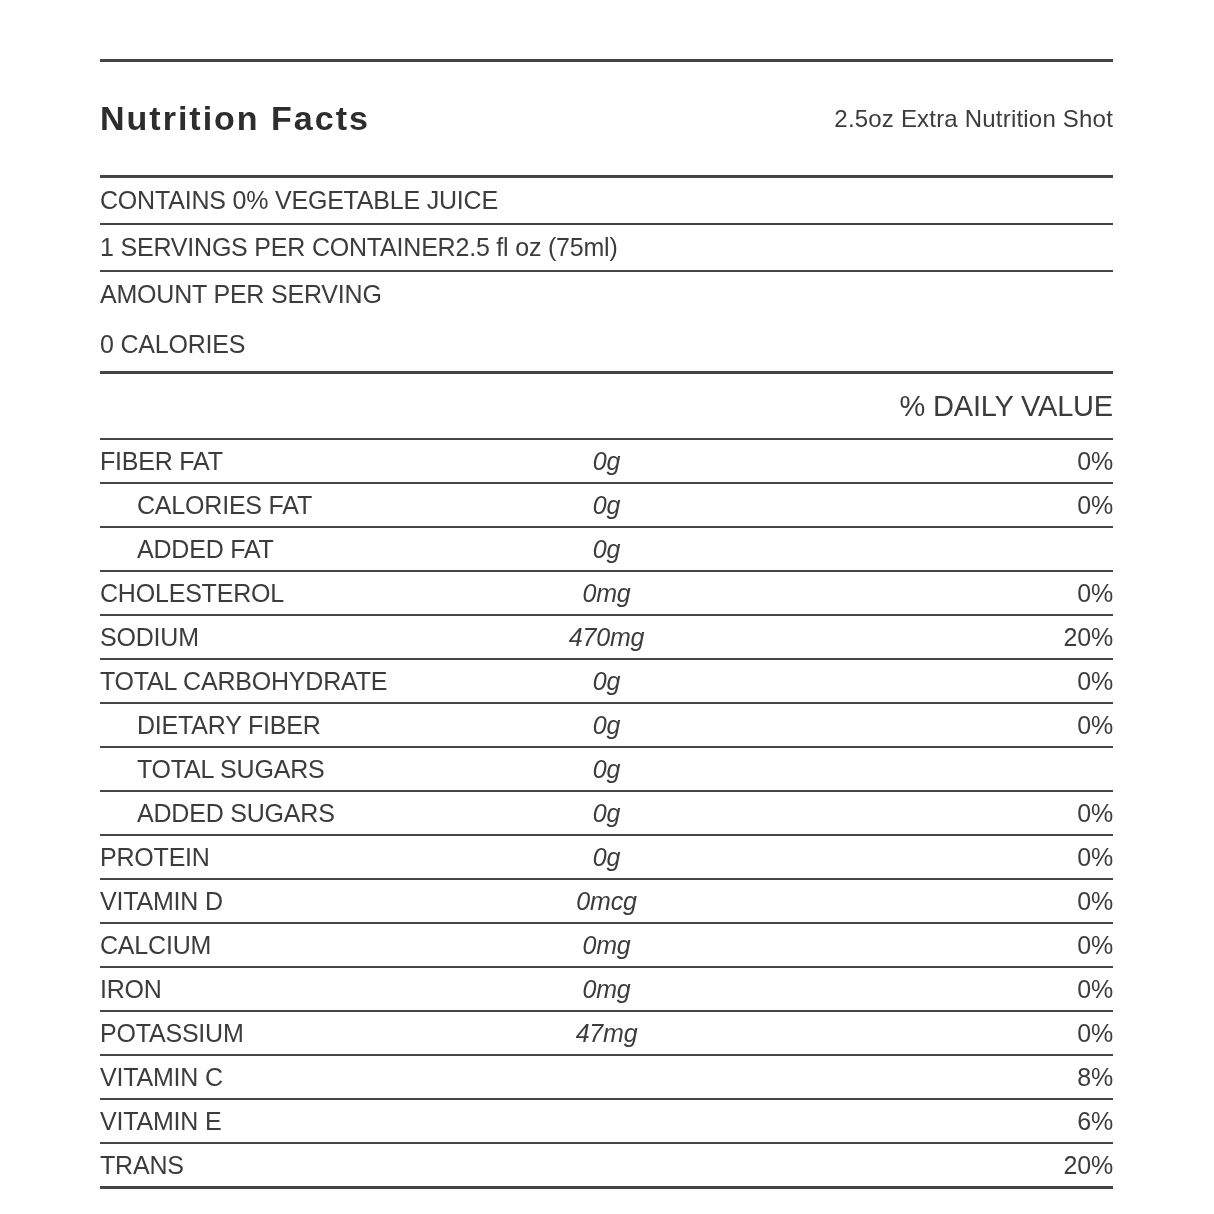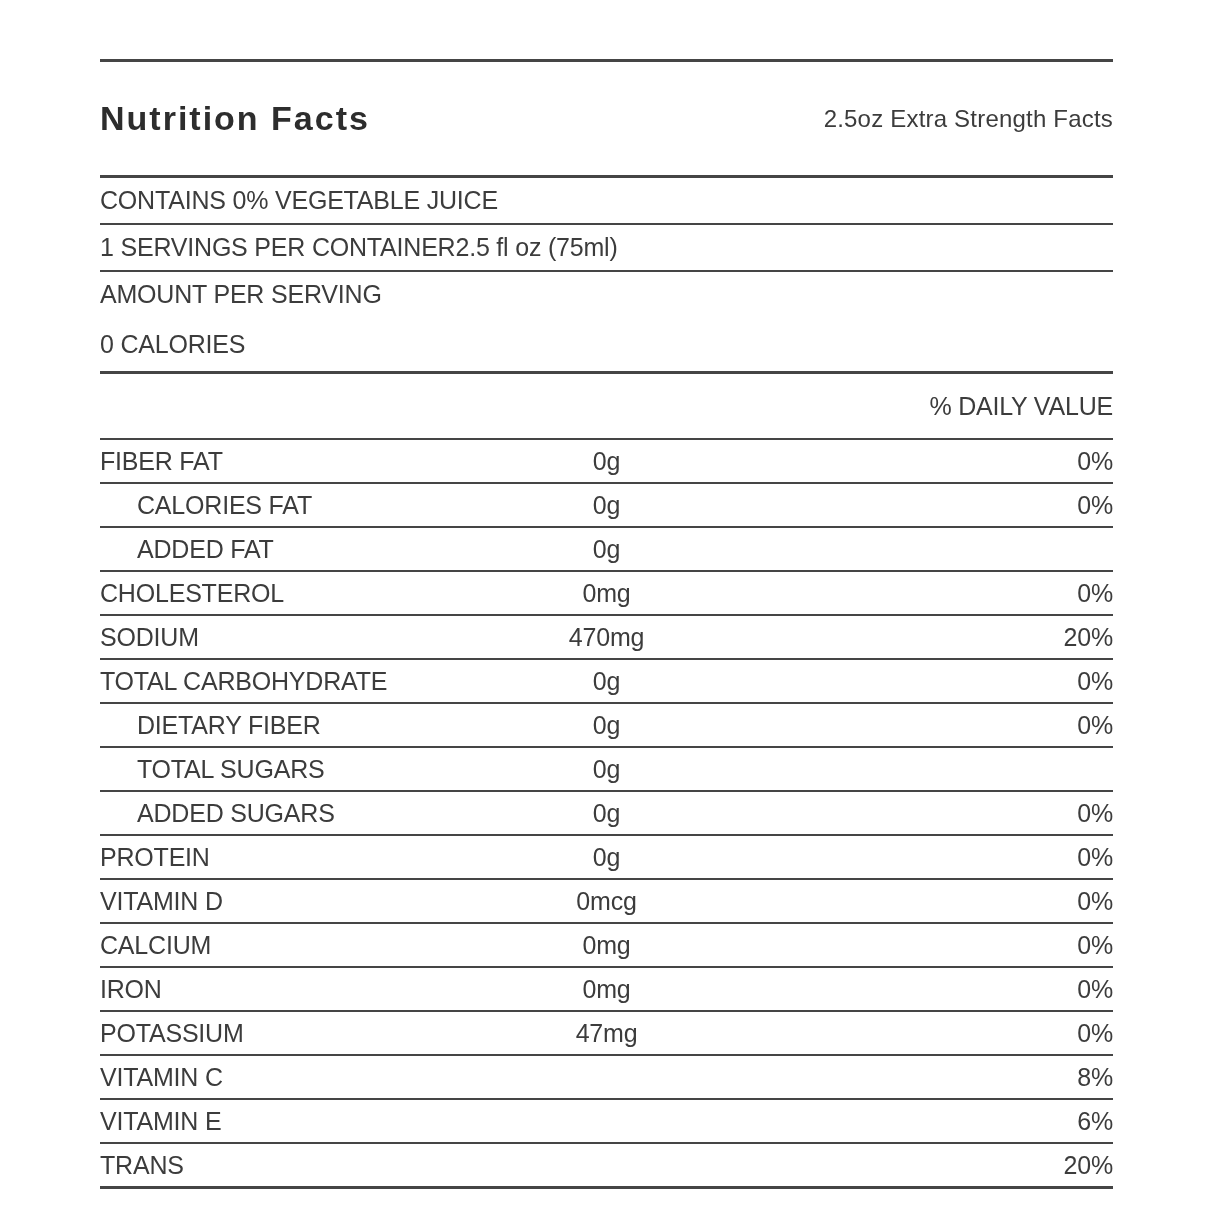--- a/index.html
+++ b/index.html
@@ -89,7 +89,7 @@
 
     <div class="header-block">
       <div class="title">Nutrition Facts</div>
-      <div class="product">2.5oz Extra Strength Facts</div>
+      <div class="product">2.5oz Extra Nutrition Shot</div>
     </div>
 
     <div class="rule thick"></div>

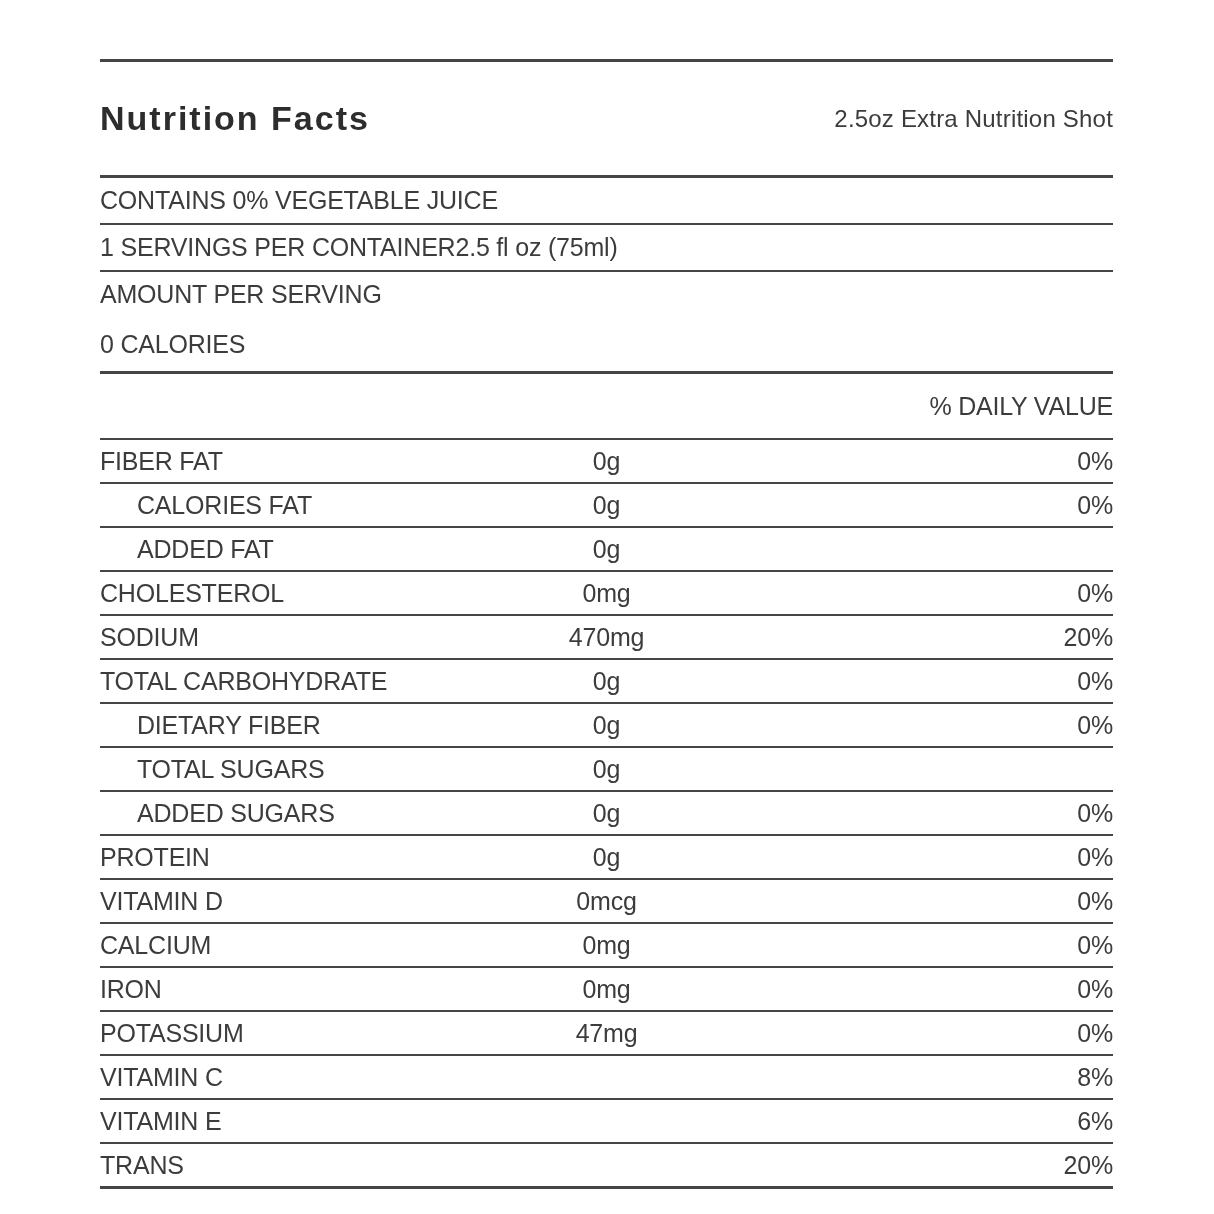--- a/index.html
+++ b/index.html
@@ -62,7 +62,7 @@
     display: flex;
     align-items: center;
     justify-content: flex-end;
-    font-size: 25px;
+    font-size: 29px;
     letter-spacing: -0.2px;
   }
 

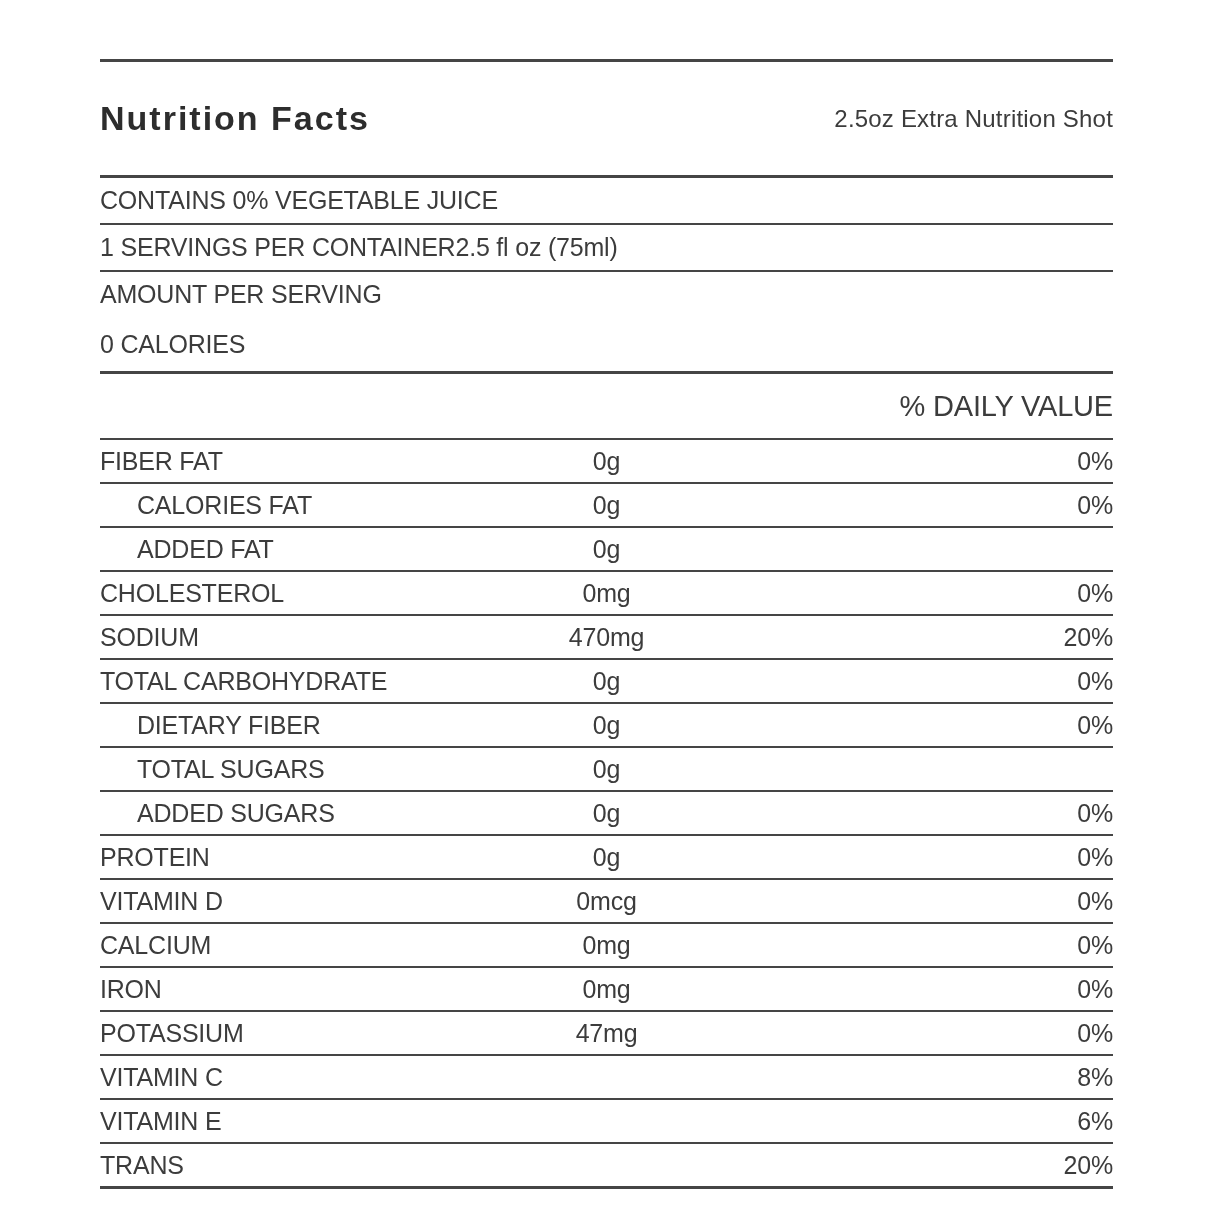--- a/index.html
+++ b/index.html
@@ -76,7 +76,7 @@
   }
   .n-name { text-align: left; white-space: nowrap; }
   .n-name.indent { padding-left: 37px; }
-  .n-amount { text-align: center; white-space: nowrap; }
+  .n-amount { text-align: center; white-space: nowrap; font-style: italic; }
   .n-dv { text-align: right; white-space: nowrap; }
 </style>
 </head>

